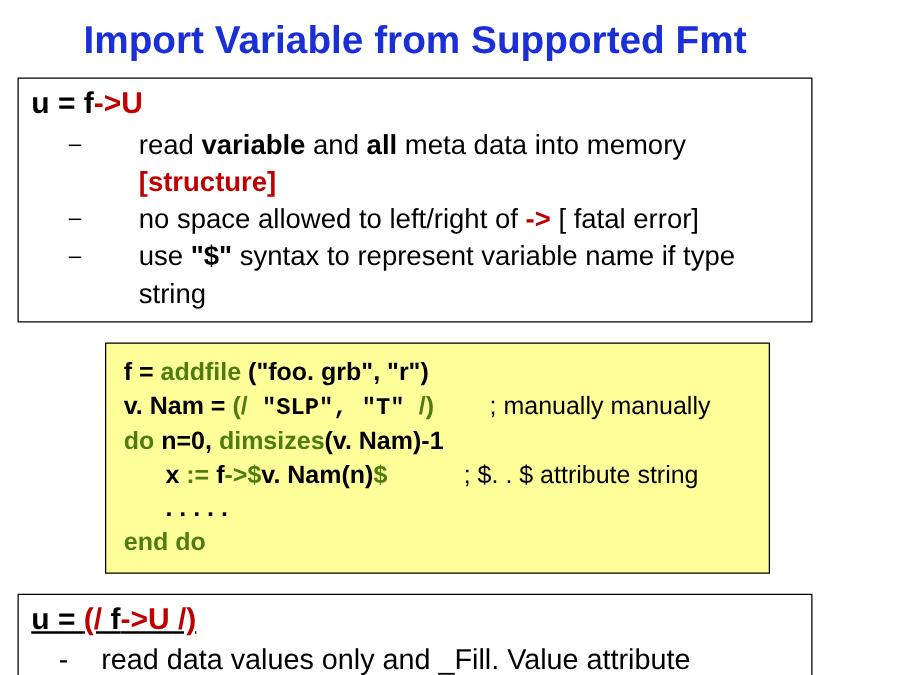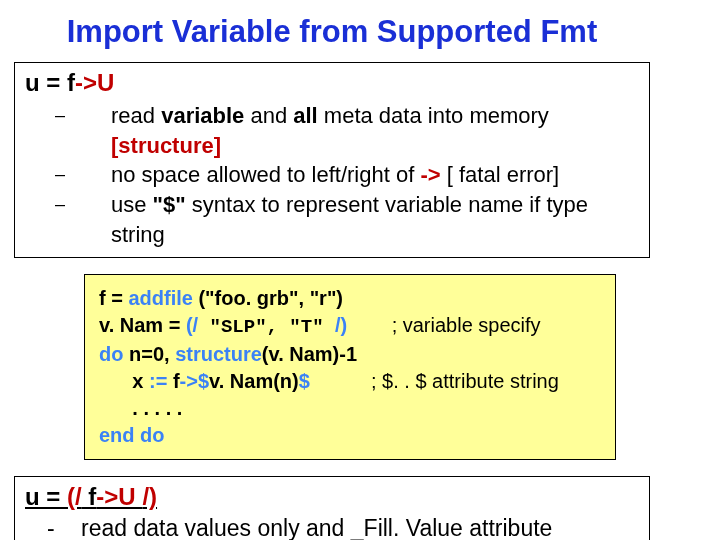--- a/index.html
+++ b/index.html
@@ -65,7 +65,7 @@
   }
   .codeline { white-space: pre; }
   .codeline .b { font-weight: bold; }
-  .codeline .red { color: #3b82f6; font-weight: bold; }
+  .codeline .red { color: #4d7c0f; font-weight: bold; }
   .codeline .mono { font-family: "Courier New", monospace; font-weight: bold; font-size: 19px; }
   .box2 {
     border: 1.5px solid #000;

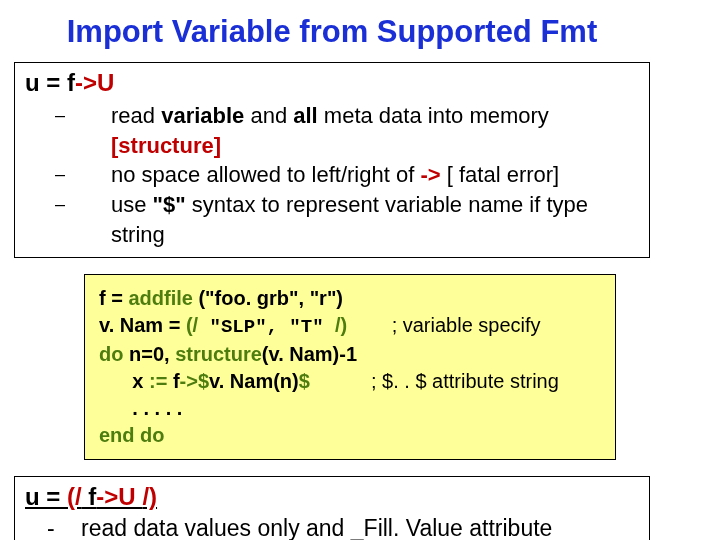--- a/index.html
+++ b/index.html
@@ -115,7 +115,7 @@
 
   <div class="codebox">
     <div class="codeline"><span class="b">f = </span><span class="red">addfile</span><span class="b"> ("foo. grb", "r")</span></div>
-    <div class="codeline"><span class="b">v. Nam = </span><span class="red">(/</span><span class="b mono"> "SLP", "T" </span><span class="red">/)</span><span>        ; variable specify</span></div>
+    <div class="codeline"><span class="b">v. Nam = </span><span class="red">(/</span><span class="b mono"> "SLP", "T" </span><span class="red">/)</span><span>        ; manually manually</span></div>
     <div class="codeline"><span class="red">do</span><span class="b"> n=0, </span><span class="red">structure</span><span class="b">(v. Nam)-1</span></div>
     <div class="codeline"><span class="b">      x </span><span class="red">:=</span><span class="b"> f</span><span class="red">-&gt;$</span><span class="b">v. Nam(n)</span><span class="red">$</span><span>           ; $. . $ attribute string</span></div>
     <div class="codeline"><span class="b">      . . . . .</span></div>

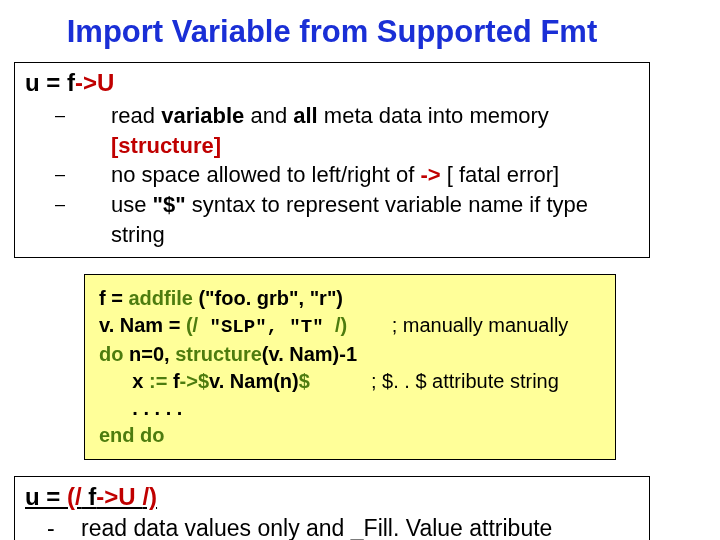--- a/index.html
+++ b/index.html
@@ -116,7 +116,7 @@
   <div class="codebox">
     <div class="codeline"><span class="b">f = </span><span class="red">addfile</span><span class="b"> ("foo. grb", "r")</span></div>
     <div class="codeline"><span class="b">v. Nam = </span><span class="red">(/</span><span class="b mono"> "SLP", "T" </span><span class="red">/)</span><span>        ; manually manually</span></div>
-    <div class="codeline"><span class="red">do</span><span class="b"> n=0, </span><span class="red">structure</span><span class="b">(v. Nam)-1</span></div>
+    <div class="codeline"><span class="red">do</span><span class="b"> n=0, </span><span class="red">dimsizes</span><span class="b">(v. Nam)-1</span></div>
     <div class="codeline"><span class="b">      x </span><span class="red">:=</span><span class="b"> f</span><span class="red">-&gt;$</span><span class="b">v. Nam(n)</span><span class="red">$</span><span>           ; $. . $ attribute string</span></div>
     <div class="codeline"><span class="b">      . . . . .</span></div>
     <div class="codeline"><span class="red">end do</span></div>

